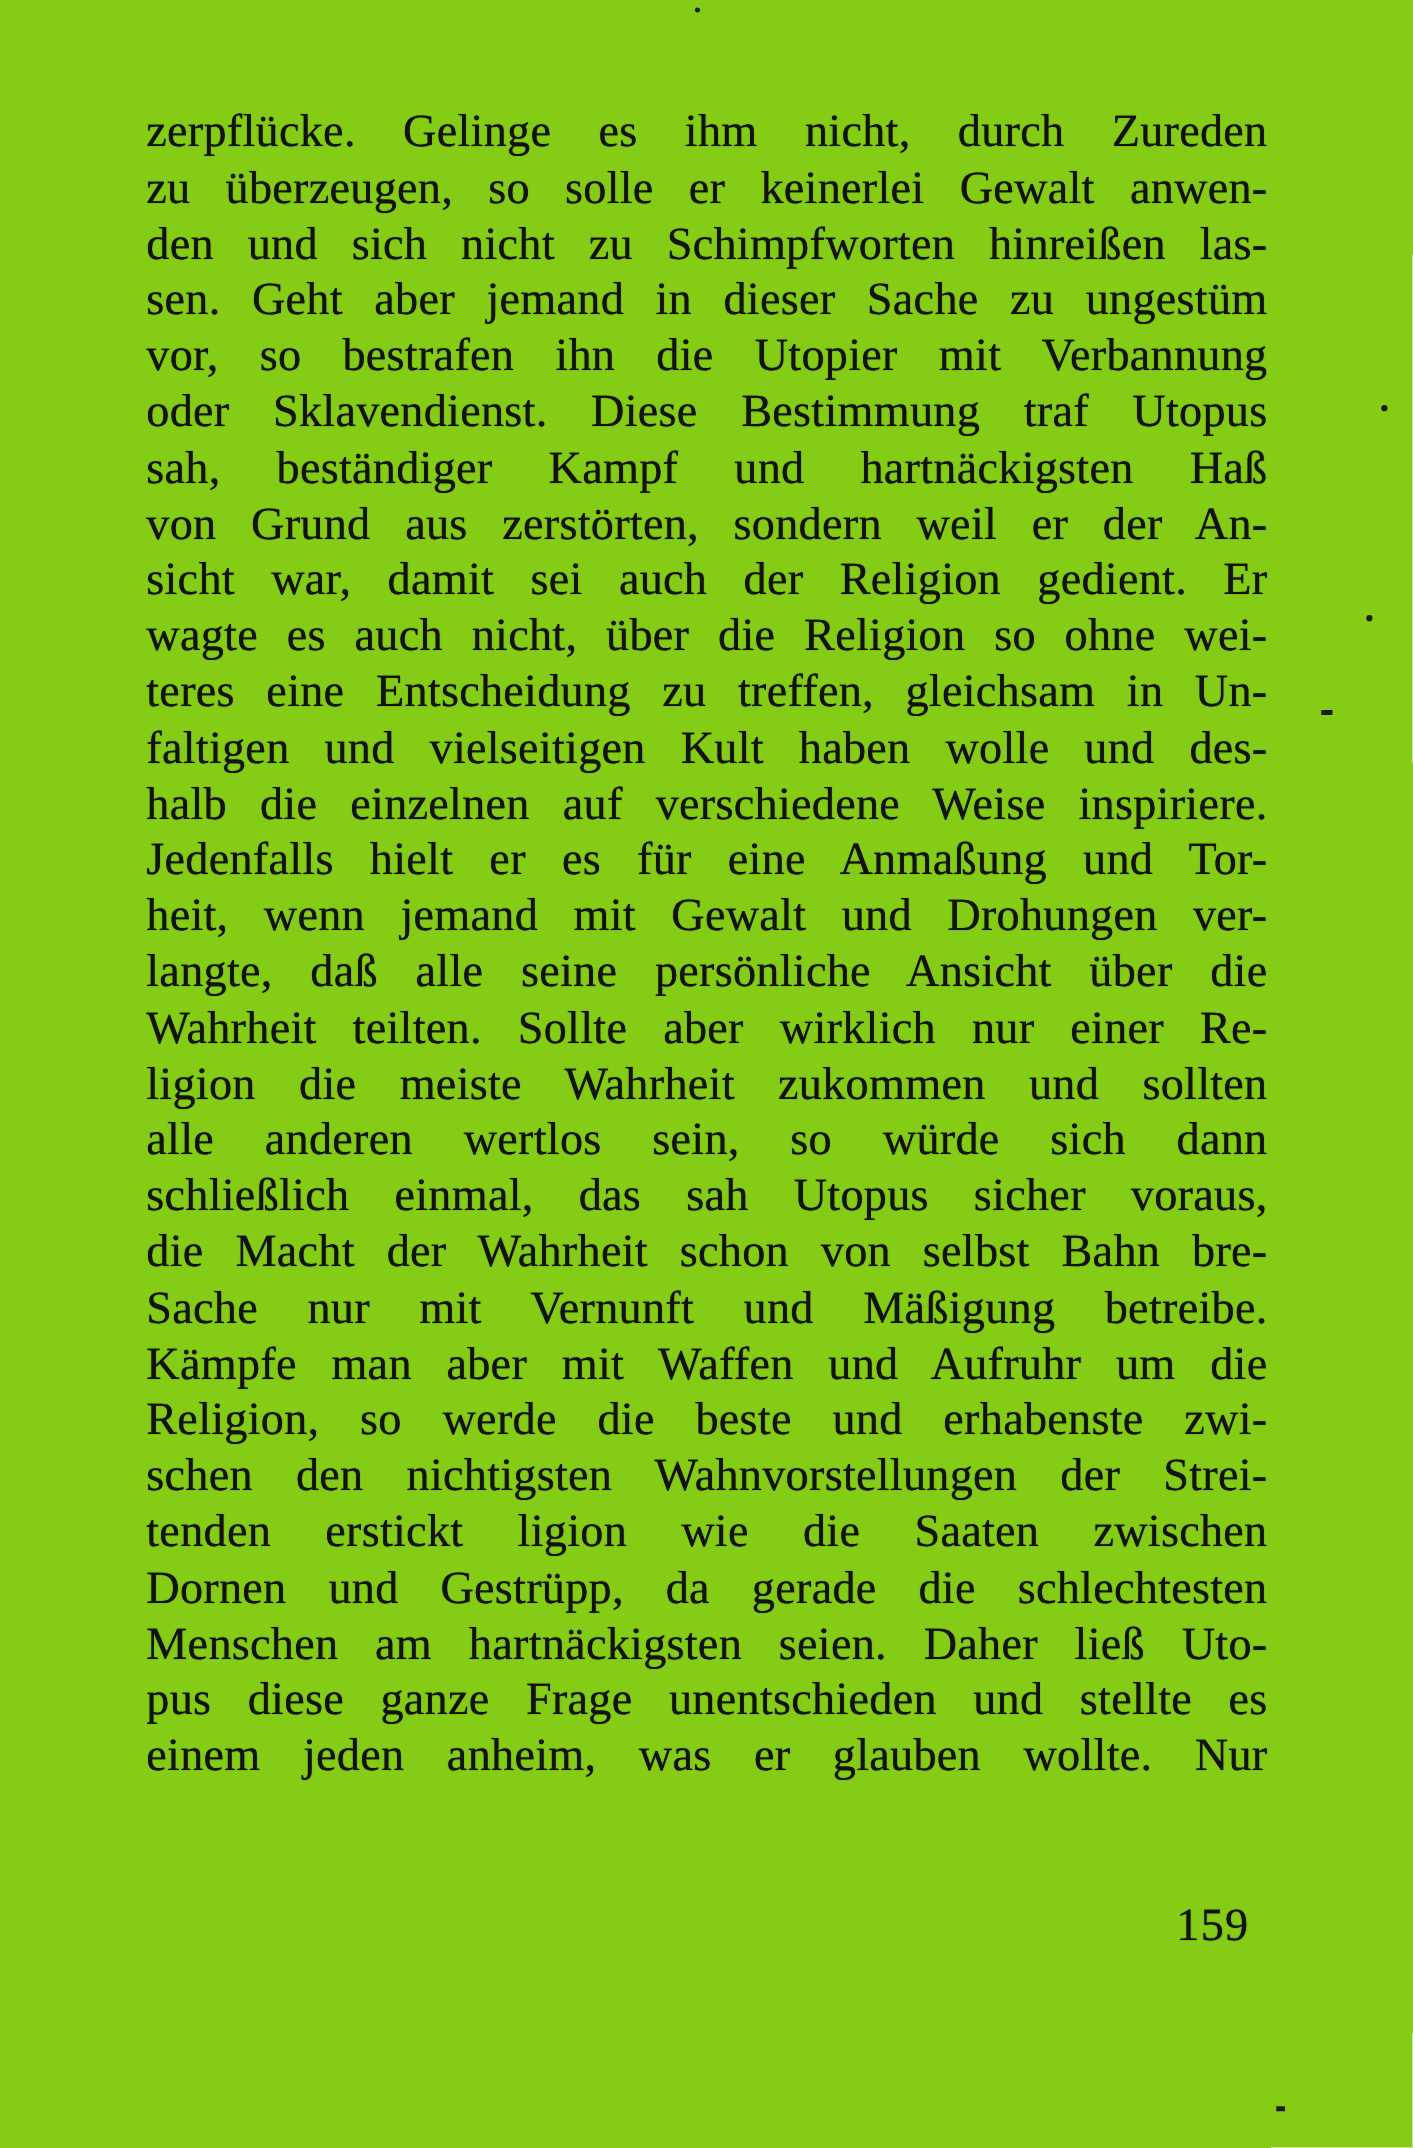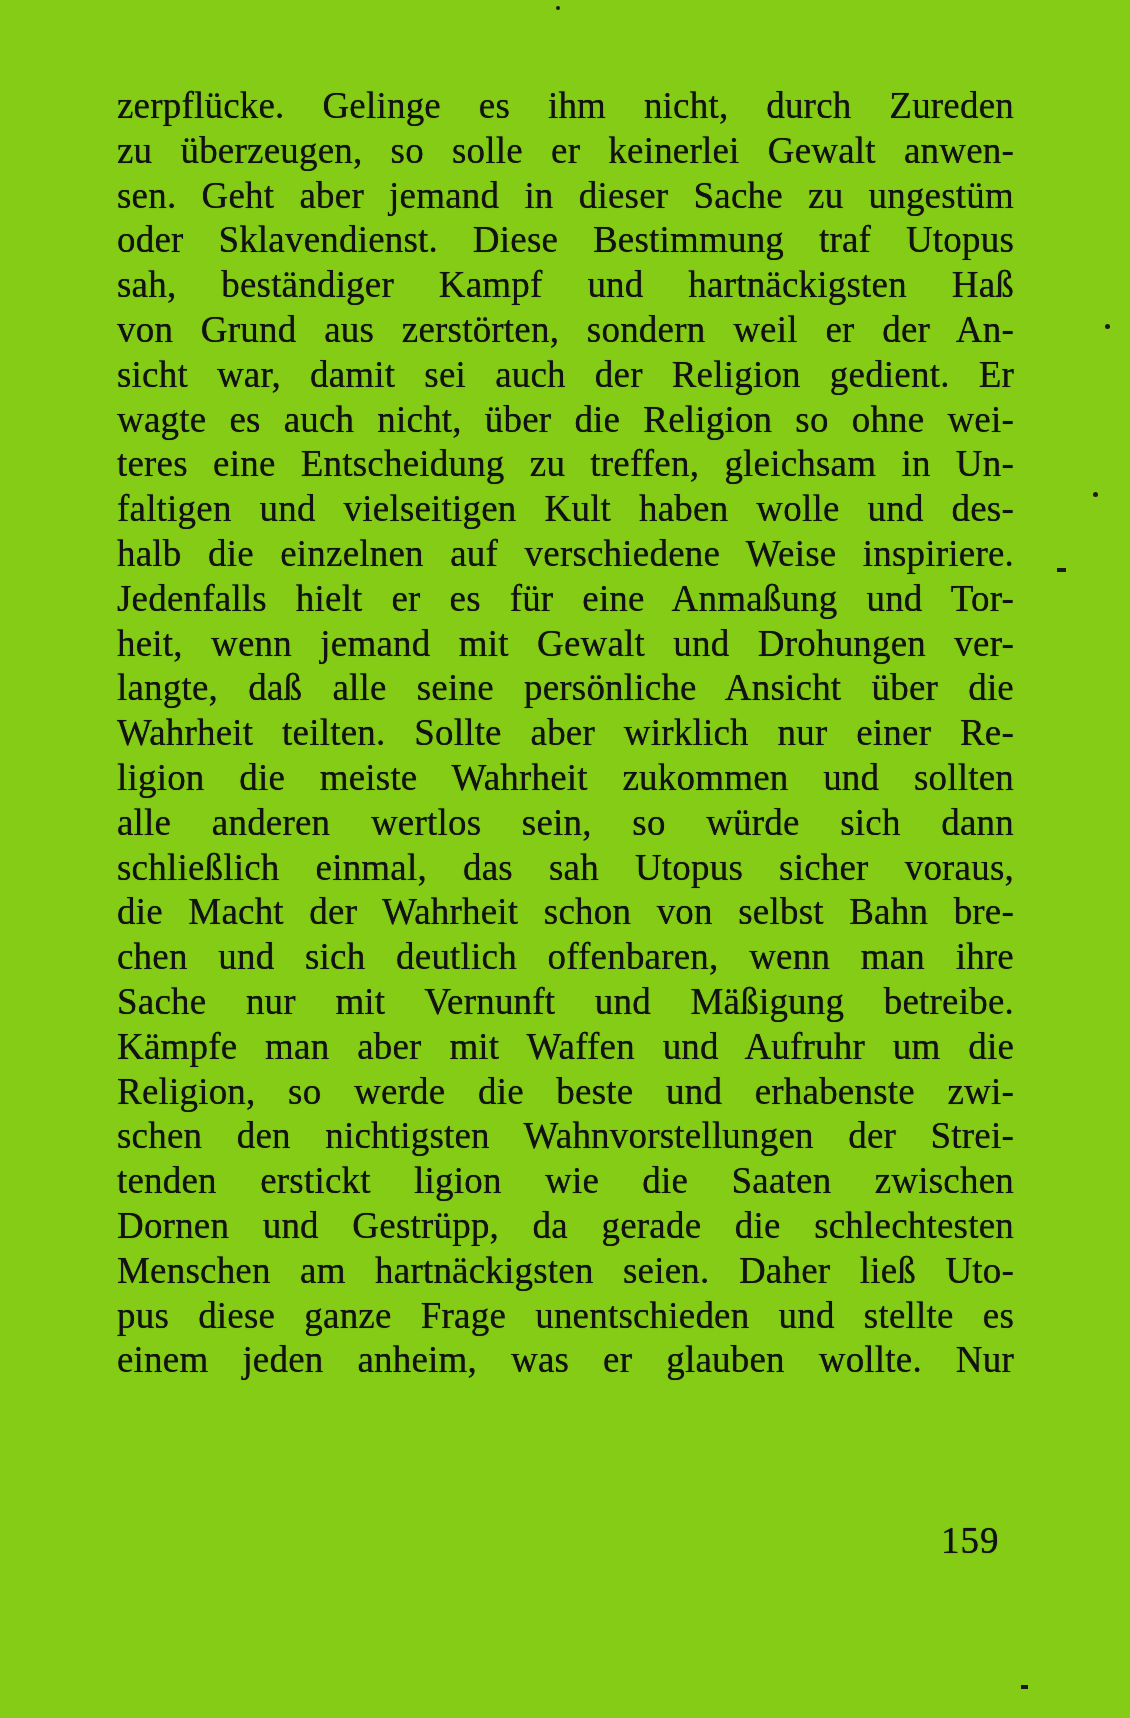--- a/index.html
+++ b/index.html
@@ -58,6 +58,7 @@
   <div class="text-block">
     <div class="line">zerpflücke. Gelinge es ihm nicht, durch Zureden</div>
     <div class="line">zu überzeugen, so solle er keinerlei Gewalt anwen-</div>
+    <div class="line">den und sich nicht zu Schimpfworten hinreißen las-</div>
     <div class="line">sen. Geht aber jemand in dieser Sache zu ungestüm</div>
     <div class="line">oder Sklavendienst. Diese Bestimmung traf Utopus</div>
     <div class="line">sah, beständiger Kampf und hartnäckigsten Haß</div>

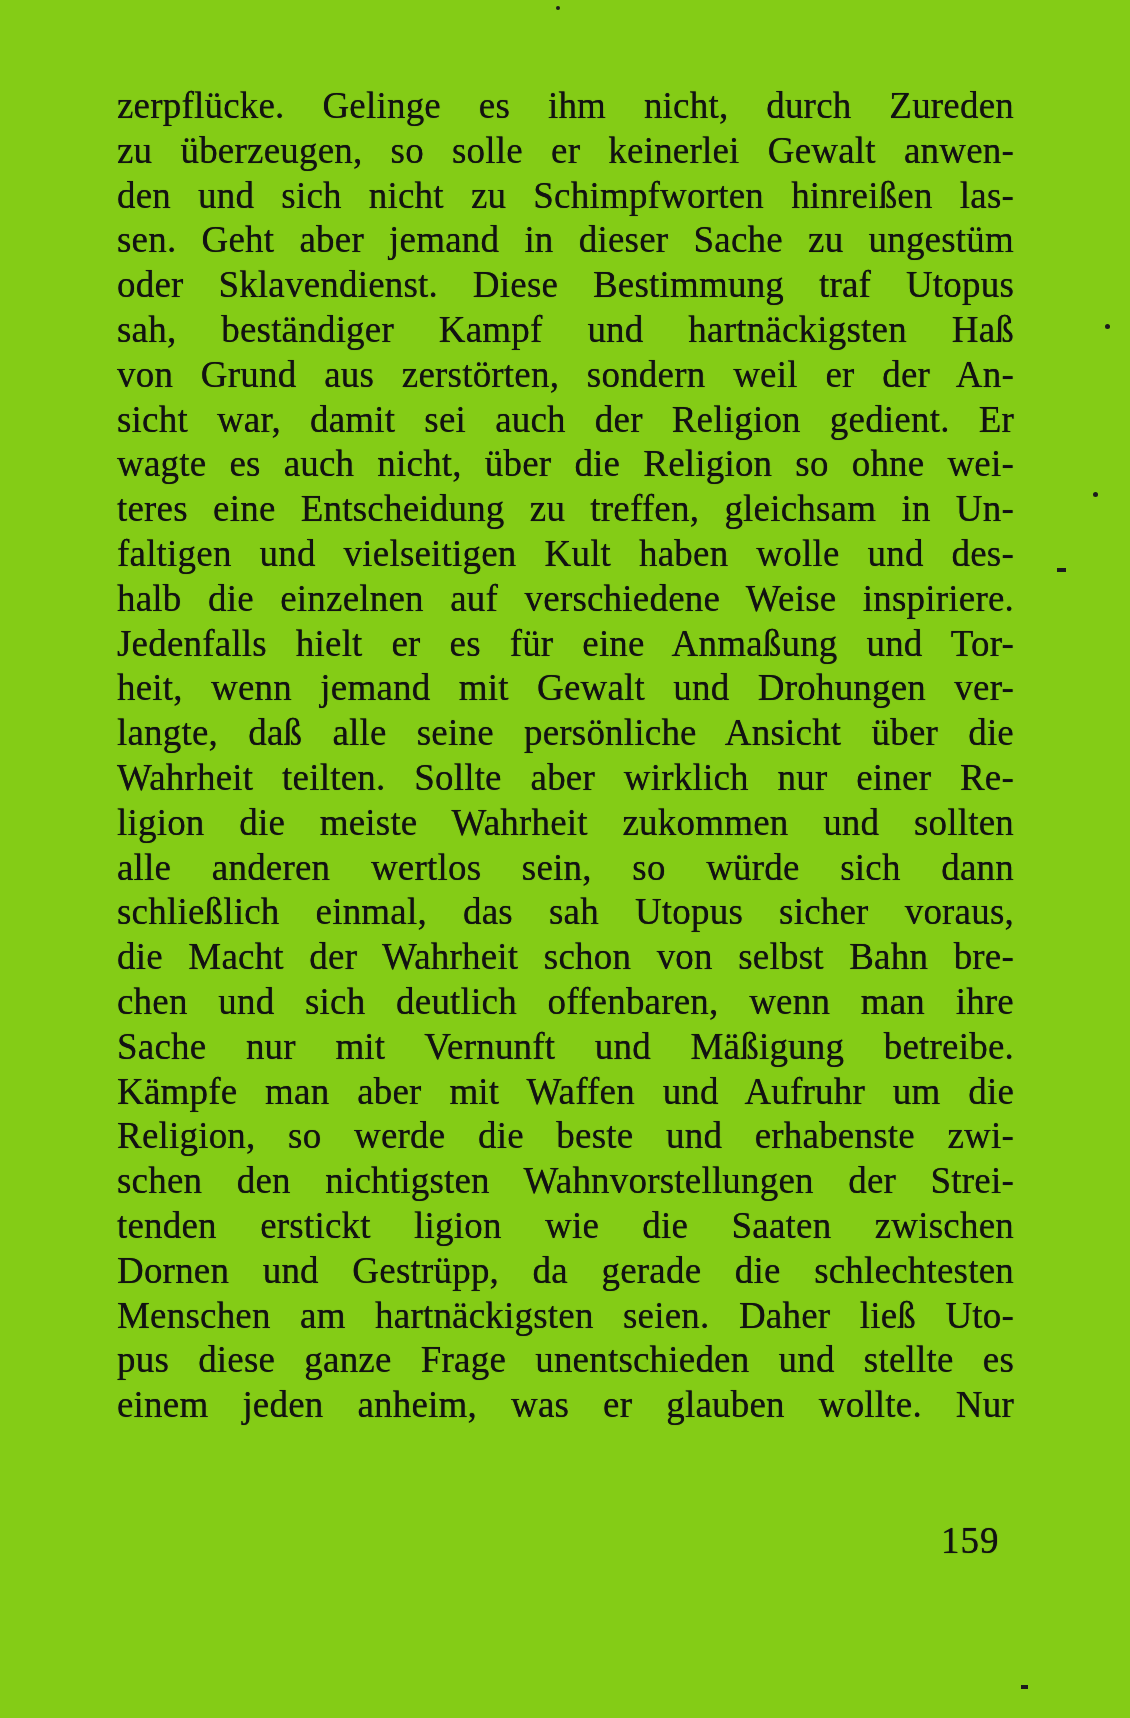--- a/index.html
+++ b/index.html
@@ -60,6 +60,7 @@
     <div class="line">zu überzeugen, so solle er keinerlei Gewalt anwen-</div>
     <div class="line">den und sich nicht zu Schimpfworten hinreißen las-</div>
     <div class="line">sen. Geht aber jemand in dieser Sache zu ungestüm</div>
+    <div class="line">vor, so bestrafen ihn die Utopier mit Verbannung</div>
     <div class="line">oder Sklavendienst. Diese Bestimmung traf Utopus</div>
     <div class="line">sah, beständiger Kampf und hartnäckigsten Haß</div>
     <div class="line">von Grund aus zerstörten, sondern weil er der An-</div>

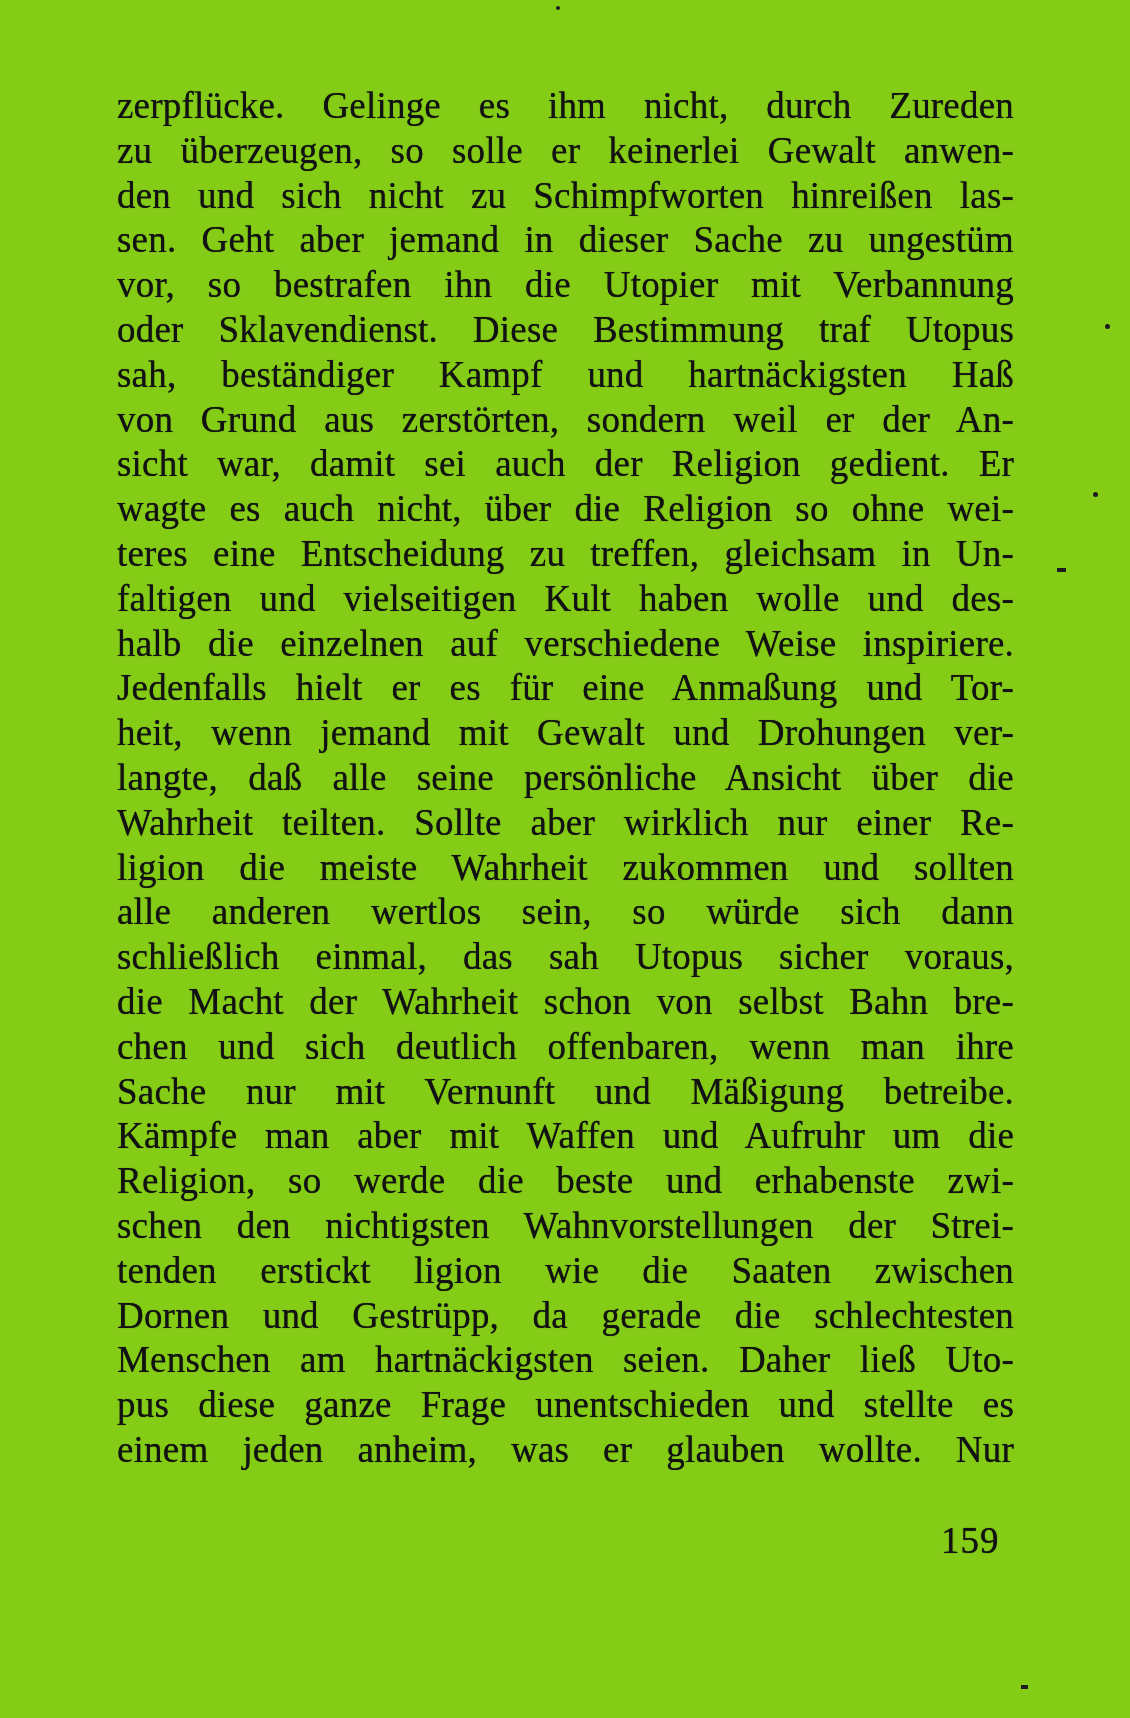--- a/index.html
+++ b/index.html
@@ -77,7 +77,6 @@
     <div class="line">alle anderen wertlos sein, so würde sich dann</div>
     <div class="line">schließlich einmal, das sah Utopus sicher voraus,</div>
     <div class="line">die Macht der Wahrheit schon von selbst Bahn bre-</div>
-    <div class="line">chen und sich deutlich offenbaren, wenn man ihre</div>
     <div class="line">Sache nur mit Vernunft und Mäßigung betreibe.</div>
     <div class="line">Kämpfe man aber mit Waffen und Aufruhr um die</div>
     <div class="line">Religion, so werde die beste und erhabenste zwi-</div>

